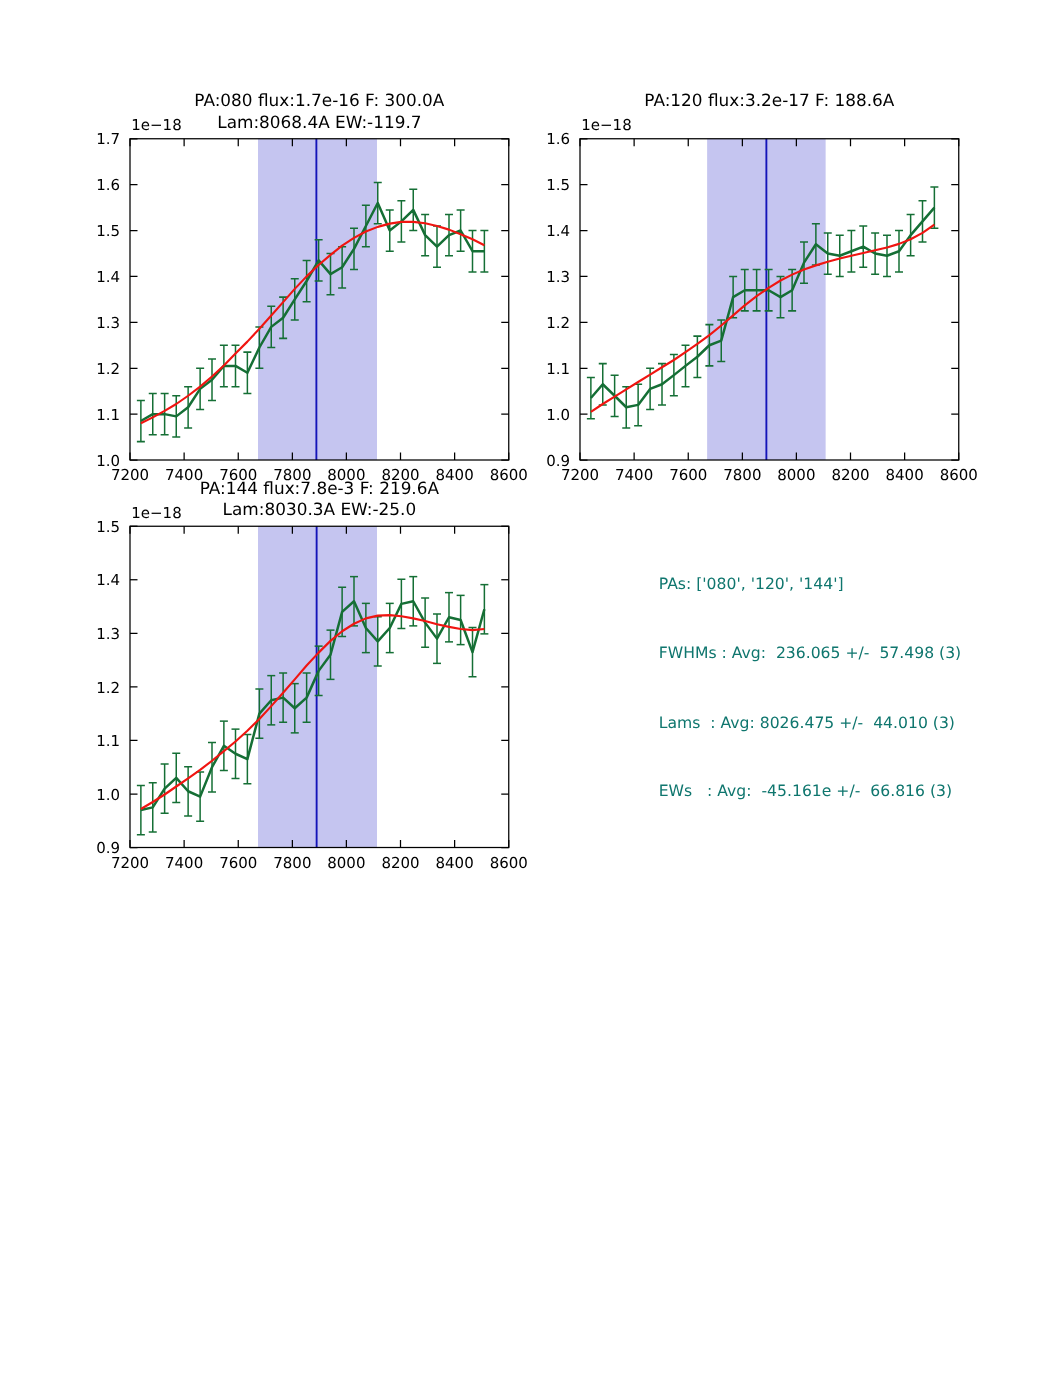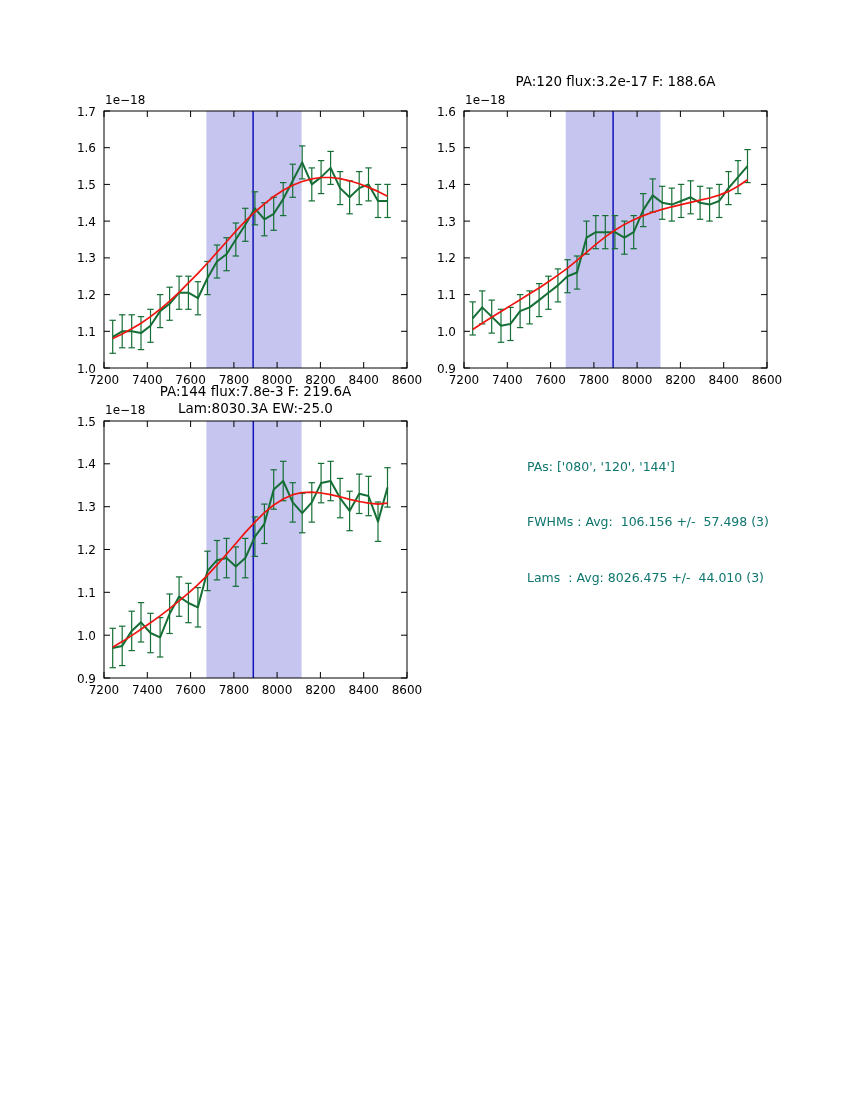--- a/index.html
+++ b/index.html
@@ -34,6 +34,10 @@
 
 <div id="figure">
 
+  <div class="plot-title" style="left:104px; top:73px;">
+    <div>PA:080 flux:1.7e-16 F: 300.0A</div>
+    <div>Lam:8068.4A EW:-119.7</div>
+  </div>
   <svg class="plot-svg" style="left:44px; top:90px;" width="383" height="305">
       <rect x="162.4" y="21" width="95.2" height="257" fill="#c5c5f0"></rect>
       <line x1="209.1" y1="21" x2="209.1" y2="278" stroke="#1414b8" stroke-width="1.5"></line>

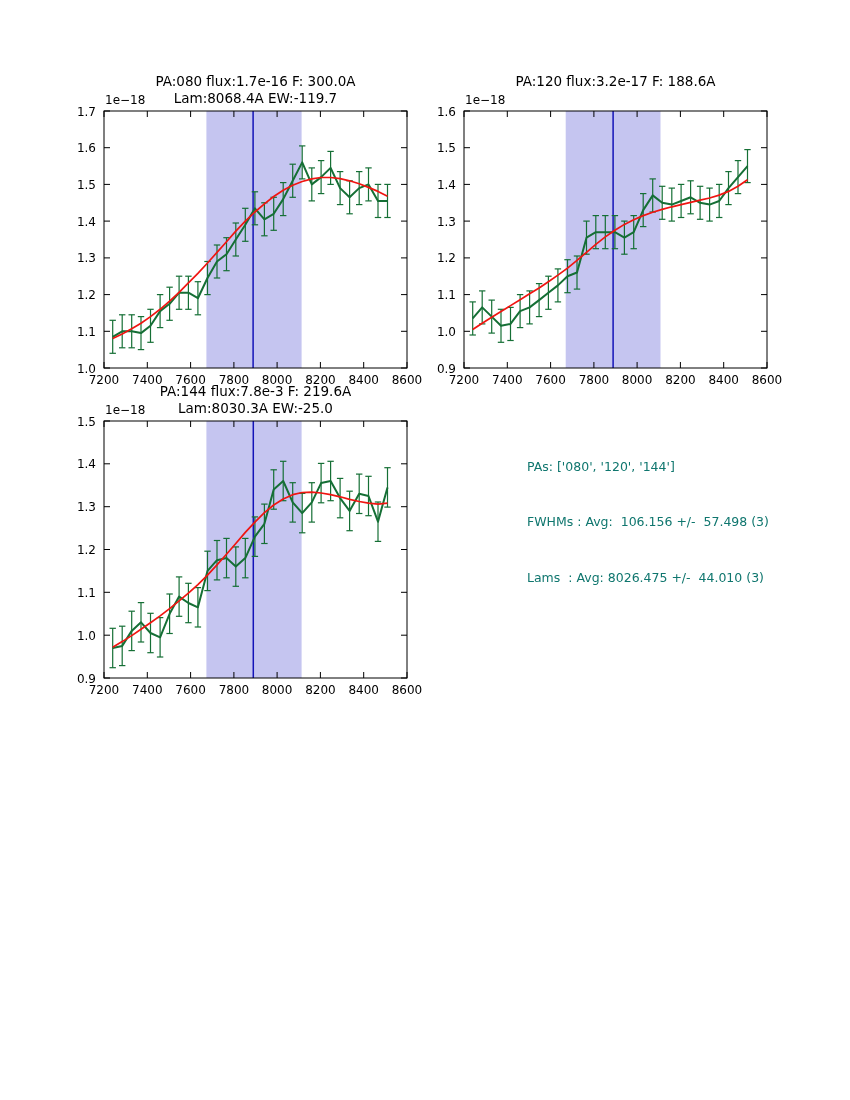--- a/index.html
+++ b/index.html
@@ -485,7 +485,7 @@
 
   <div class="stats">
     <div class="stat-line">PAs: ['080', '120', '144']</div>
-    <div class="stat-line">FWHMs : Avg:  106.156 +/-  57.498 (3)</div>
+    <div class="stat-line">FWHMs : Avg:  236.065 +/-  57.498 (3)</div>
     <div class="stat-line">Lams  : Avg: 8026.475 +/-  44.010 (3)</div>
   </div>
 

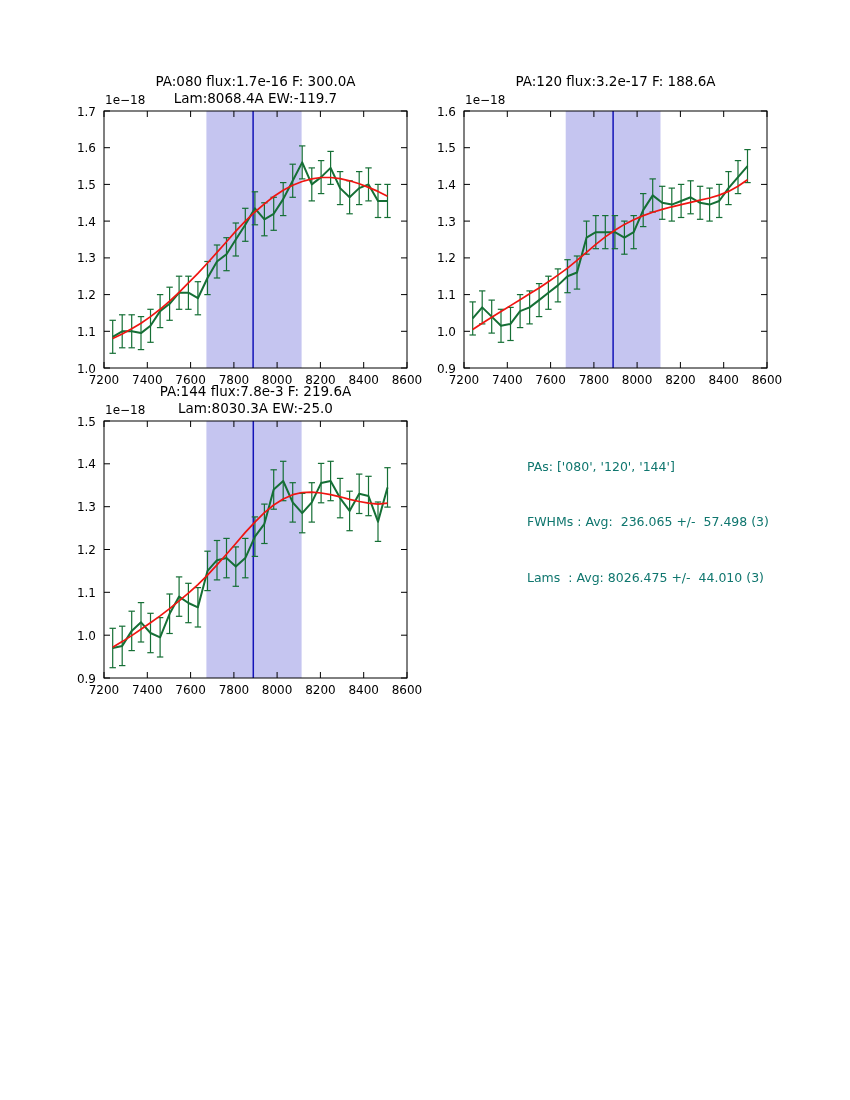--- a/index.html
+++ b/index.html
@@ -487,6 +487,7 @@
     <div class="stat-line">PAs: ['080', '120', '144']</div>
     <div class="stat-line">FWHMs : Avg:  236.065 +/-  57.498 (3)</div>
     <div class="stat-line">Lams  : Avg: 8026.475 +/-  44.010 (3)</div>
+    <div class="stat-line">EWs   : Avg:  -45.161e +/-  66.816 (3)</div>
   </div>
 
 </div>

